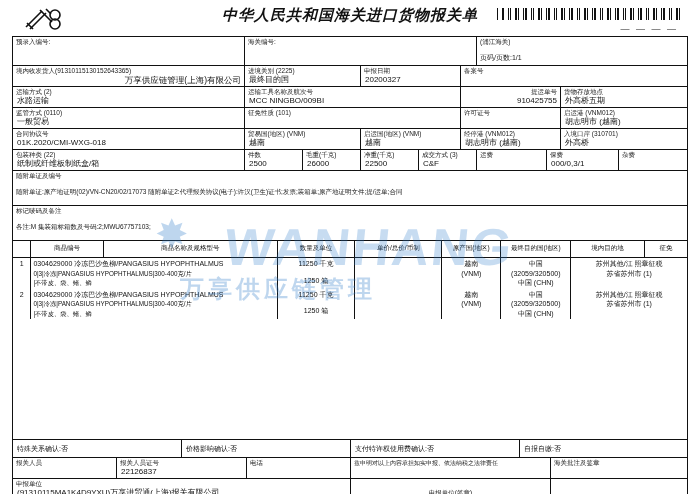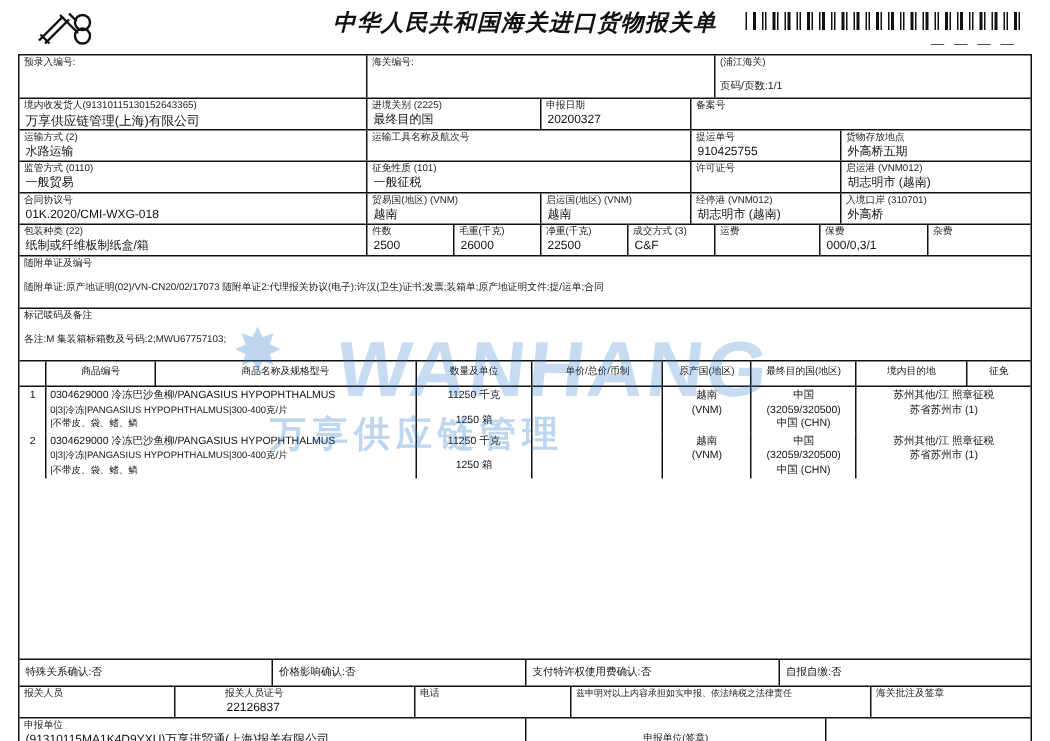--- a/index.html
+++ b/index.html
@@ -32,7 +32,7 @@
   .cell:last-child{border-right:none;}
   .lbl{font-size:6.5px;color:#222;line-height:8px;display:block;}
   .val{font-size:8px;color:#111;line-height:10px;display:block;padding-left:1px;}
-  .val.big{font-size:8.5px;}
+  .val.big{font-size:8.5px;text-align:right;}
   .pagei{font-size:7px;text-align:right;padding-right:4px;}
 
   

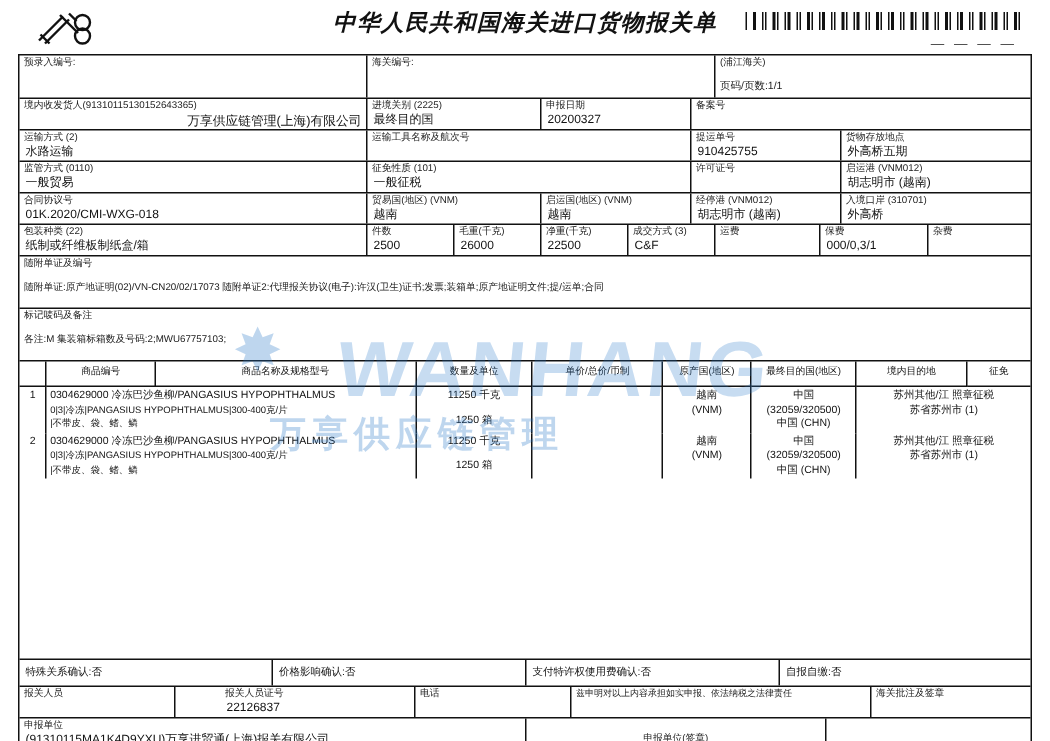--- a/index.html
+++ b/index.html
@@ -209,6 +209,7 @@
       </div>
       <div class="cell" style="width:216px;">
         <span class="lbl">运输工具名称及航次号</span>
+        <span class="val">MCC NINGBO/009BI</span>
       </div>
       <div class="cell" style="width:100px;">
         <span class="lbl">提运单号</span>

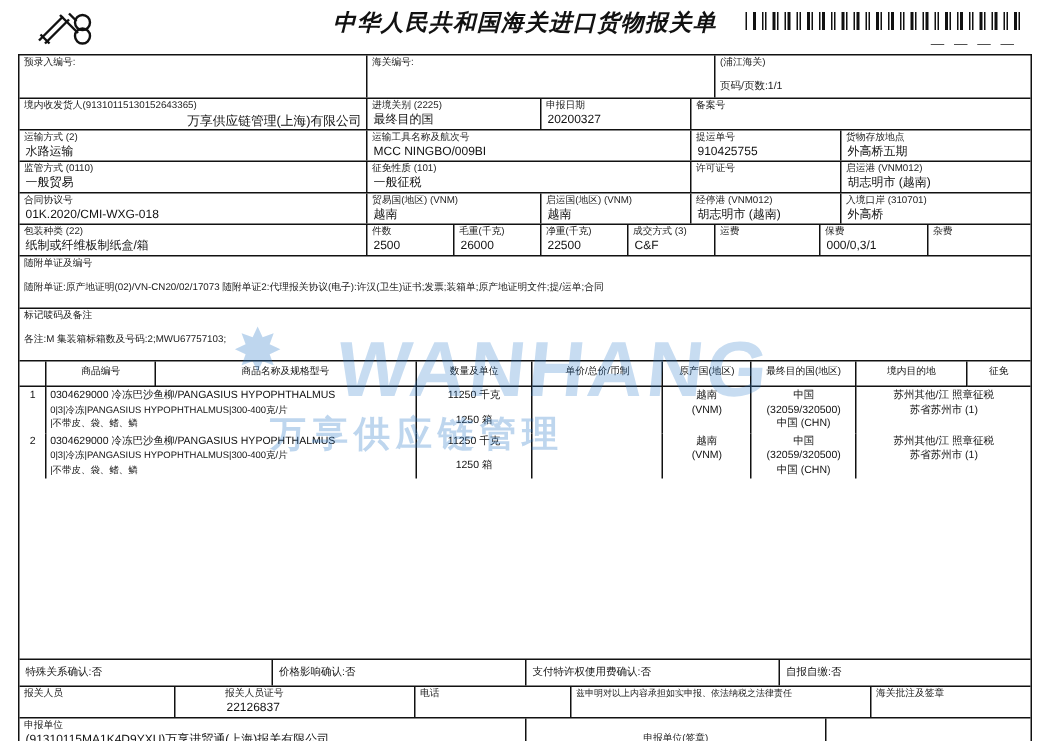--- a/index.html
+++ b/index.html
@@ -211,7 +211,7 @@
         <span class="lbl">运输工具名称及航次号</span>
         <span class="val">MCC NINGBO/009BI</span>
       </div>
-      <div class="cell" style="width:100px;">
+      <div class="cell" style="width:100px;text-align:right;">
         <span class="lbl">提运单号</span>
         <span class="val">910425755</span>
       </div>

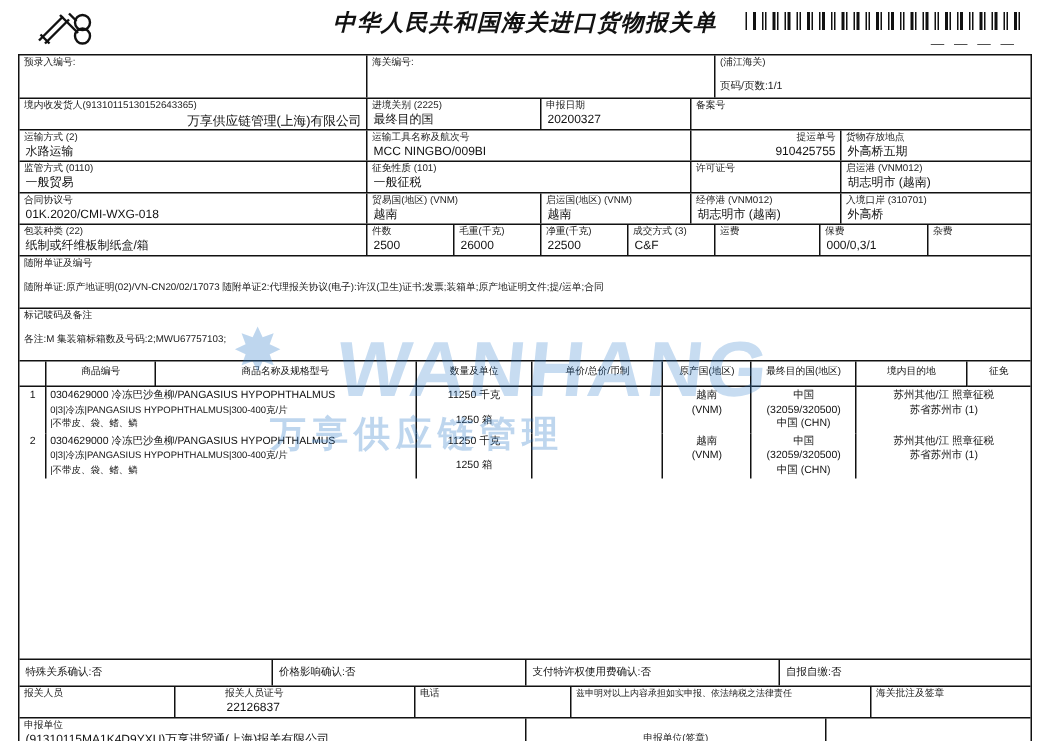--- a/index.html
+++ b/index.html
@@ -228,7 +228,6 @@
       </div>
       <div class="cell" style="width:216px;">
         <span class="lbl">征免性质 (101)</span>
-        <span class="val">一般征税</span>
       </div>
       <div class="cell" style="width:100px;">
         <span class="lbl">许可证号</span>

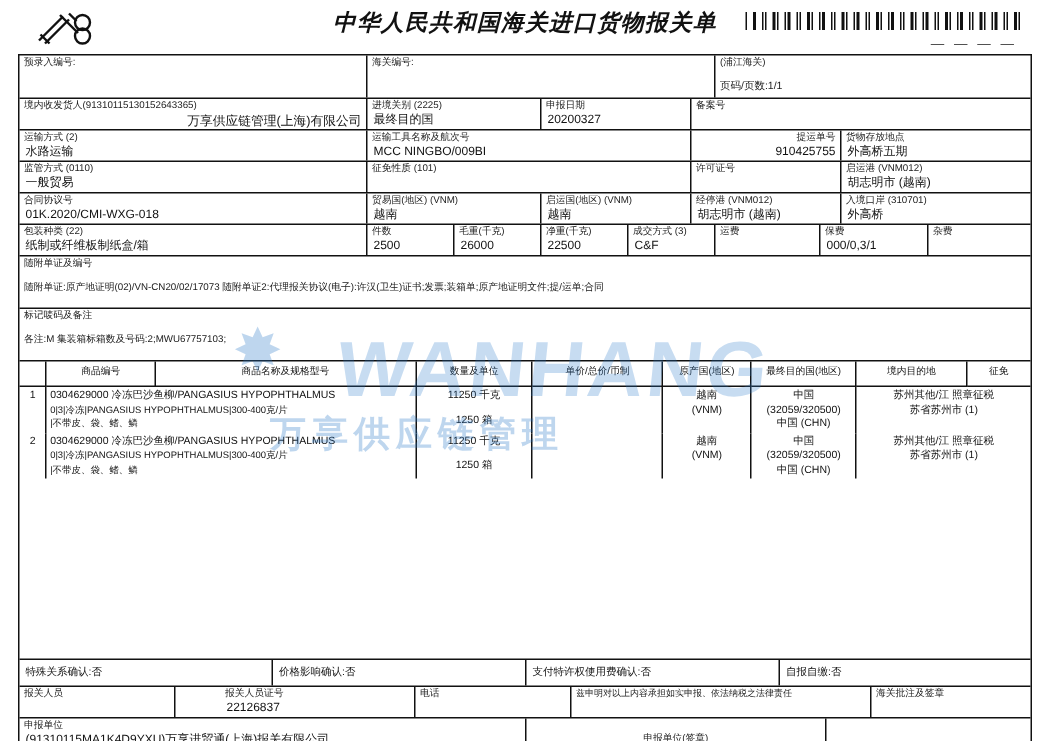--- a/index.html
+++ b/index.html
@@ -412,7 +412,7 @@
         <span class="lbl">报关人员</span>
         <span class="val"></span>
       </div>
-      <div class="cell" style="width:130px;margin-left:30px;">
+      <div class="cell" style="width:130px;">
         <span class="lbl"><span>报关人员证号</span></span>
         <span class="val">22126837</span>
       </div>

